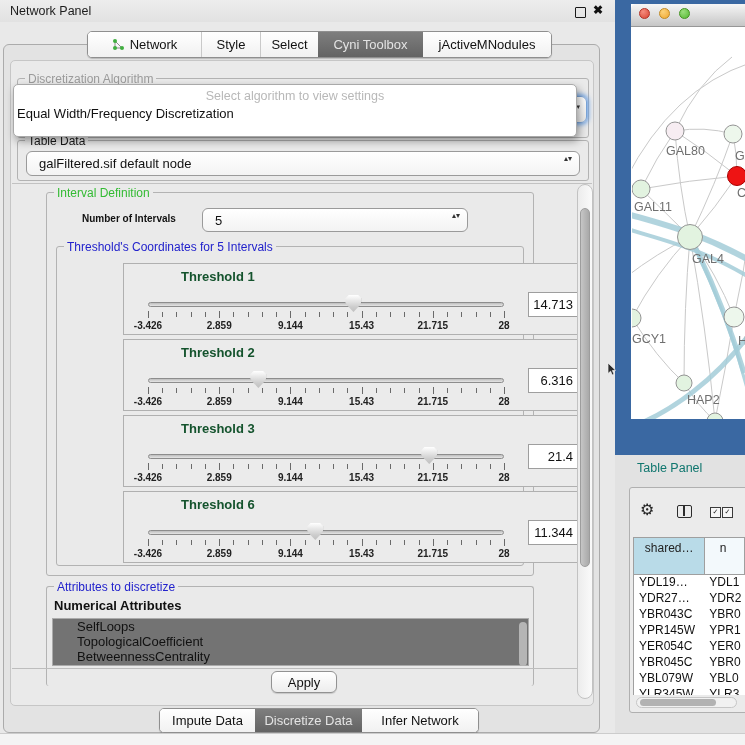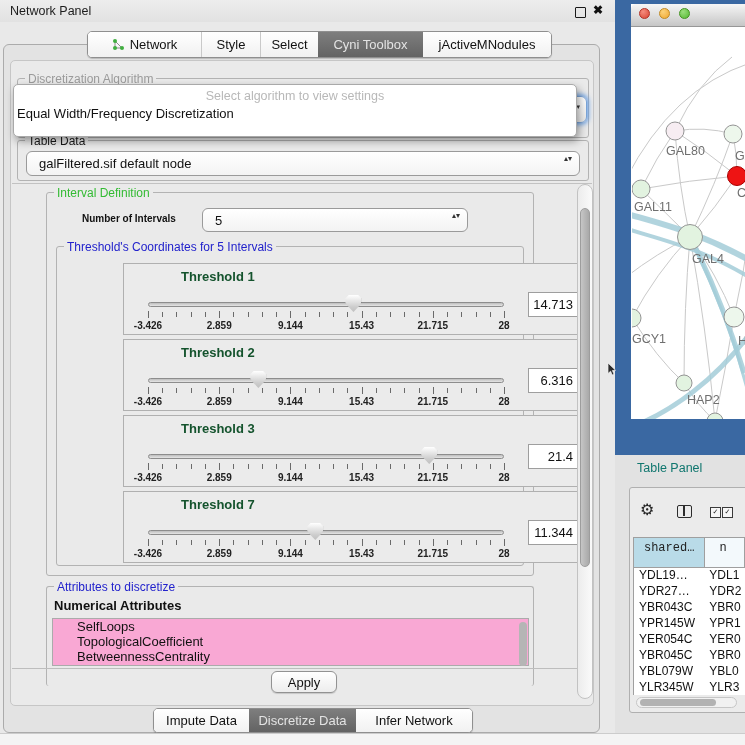--- a/index.html
+++ b/index.html
@@ -338,7 +338,7 @@
           <div class="value-box">21.4</div>
         </div>
         <div class="th-box" style="top: 244px;">
-          <div class="th-label">Threshold 7</div>
+          <div class="th-label">Threshold 6</div>
           <div class="slider">
             <div class="track"></div>
             <div class="ticks">

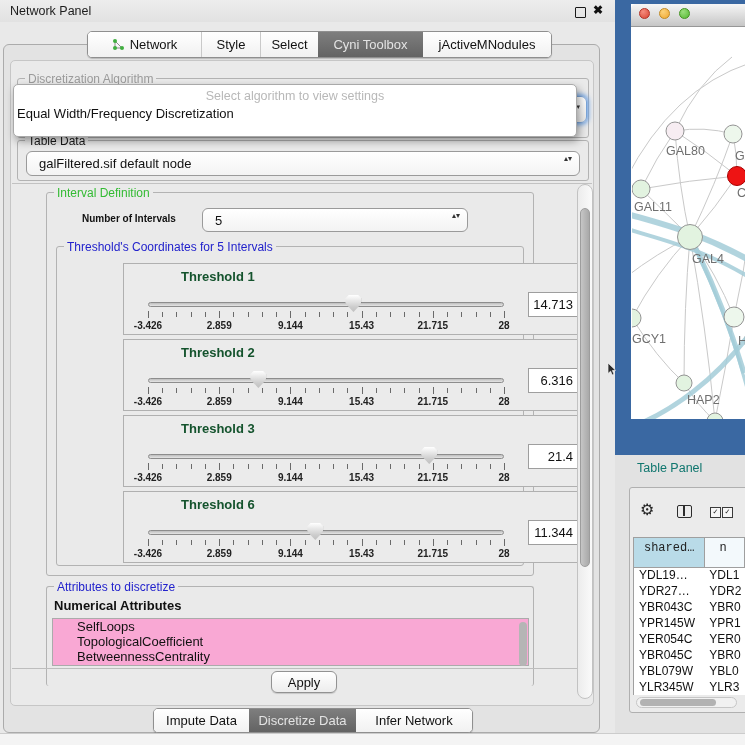--- a/index.html
+++ b/index.html
@@ -122,7 +122,7 @@
 
   #net-table{left:633px;top:537px;width:112px;height:158px;background:#fff;border-left:1px solid #9f9f9f;
              border-top:1px solid #9f9f9f;overflow:hidden;box-sizing:border-box;}
-  .thead{display:flex;height:30px;font-family:Liberation Mono, monospace;}
+  .thead{display:flex;height:37px;}
   .thead .hc{box-sizing:border-box;border-right:1px solid #9f9f9f;border-bottom:1px solid #9f9f9f;
              font-size:12px;color:#222;text-align:center;line-height:20px;}
   .hc1{width:72px;background:#b9dbe8;}

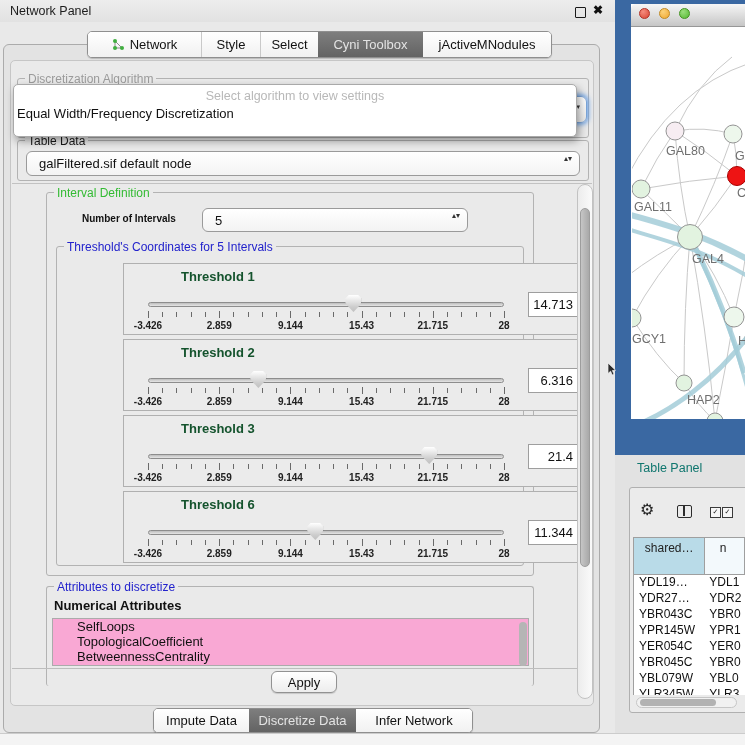--- a/index.html
+++ b/index.html
@@ -85,7 +85,7 @@
 
   #attr-group{left:46px;top:586px;width:488px;height:100px;border-bottom:none;}
   #attr-title{left:54px;top:598px;font-size:13px;font-weight:bold;color:#111;}
-  #attr-list{left:52px;top:618px;width:477px;height:48px;background:#f9a8d4;border:1px solid #ababab;
+  #attr-list{left:52px;top:618px;width:477px;height:48px;background:#737373;border:1px solid #ababab;
              overflow:hidden;box-sizing:border-box;}
   #attr-list .li{font-size:13px;color:#111;height:15px;line-height:15px;padding-left:24px;}
   #attr-scroll-thumb{left:519px;top:622px;width:8px;height:44px;border-radius:4px;background:#b5b5b5;}

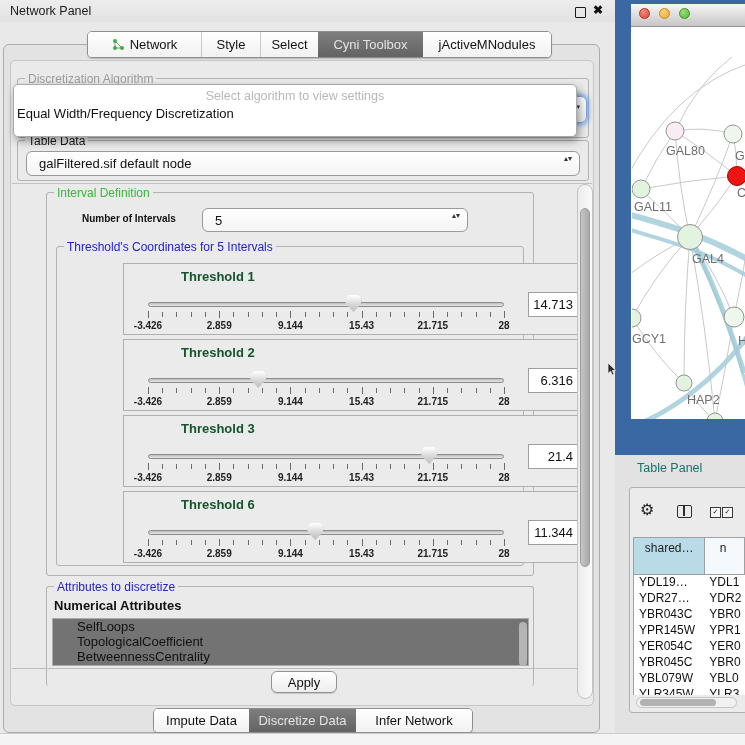--- a/index.html
+++ b/index.html
@@ -26,7 +26,7 @@
   .tabstrip .tab.sep{border-left:1px solid #c9c9c9;}
   .tabstrip .tab.active{background:linear-gradient(#7e7e7e,#636363);color:#e3e3e3;}
   #top-tabs{left:87px;top:31px;height:25px;}
-  #bottom-tabs{left:153px;top:708px;height:23px;}
+  #bottom-tabs{left:159px;top:708px;height:23px;}
 
   #inner-panel{left:10px;top:60px;width:584px;height:646px;background:#eaeaea;
                border:1px solid #c6c6c6;border-radius:5px;box-sizing:border-box;}

